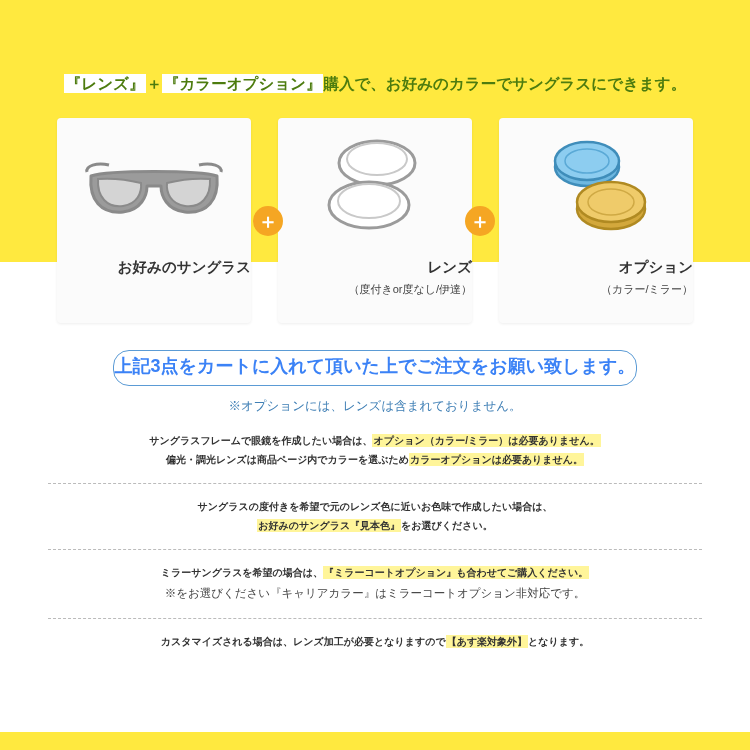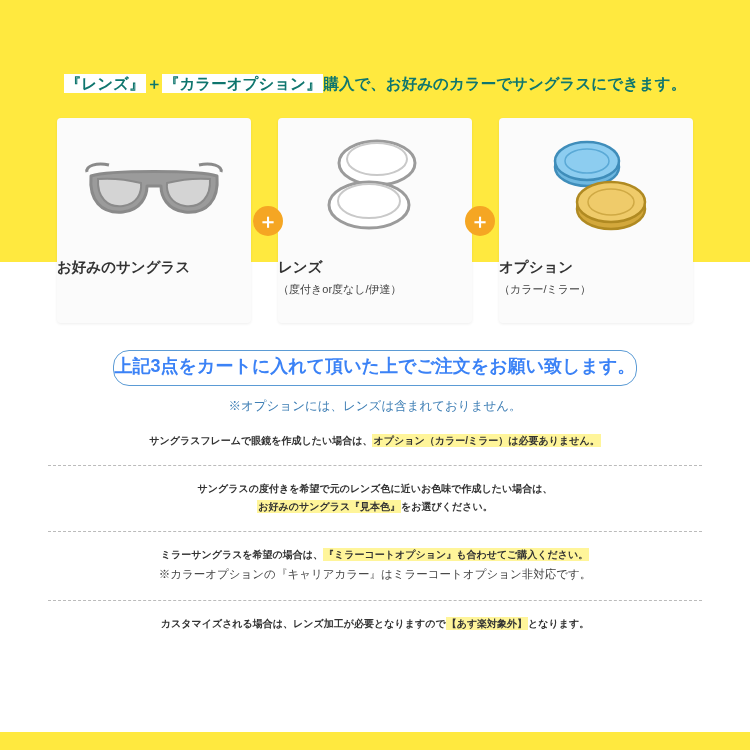--- a/index.html
+++ b/index.html
@@ -39,7 +39,7 @@
     text-align: center;
     font-size: 15.5px;
     font-weight: bold;
-    color: #0f766e;
+    color: #4d7c0f;
     letter-spacing: 0px;
   }
   .hi {

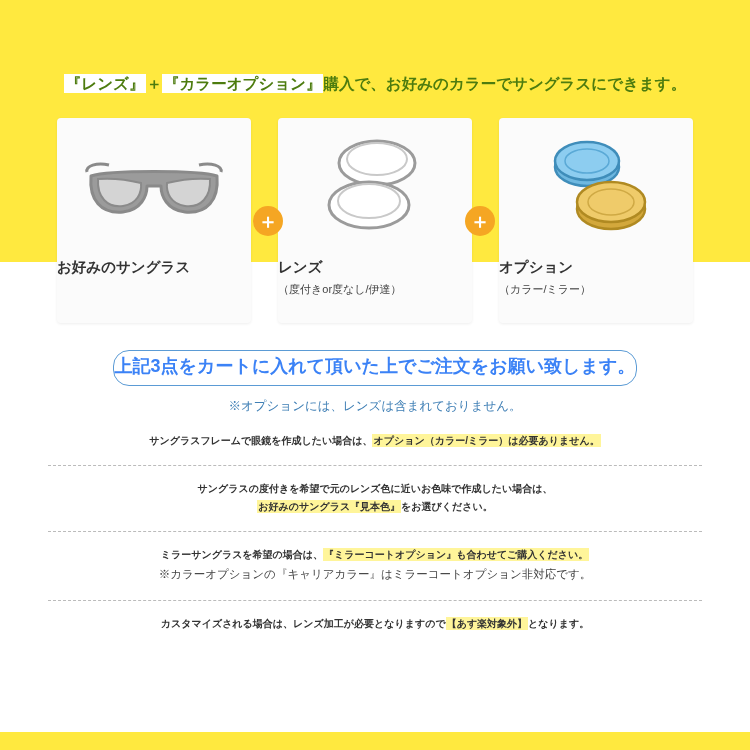--- a/index.html
+++ b/index.html
@@ -62,7 +62,7 @@
     box-shadow: 0 1px 3px rgba(0,0,0,0.07);
     display: flex;
     flex-direction: column;
-    align-items: flex-start;
+    align-items: flex-end;
   }
   .card-art {
     height: 140px;

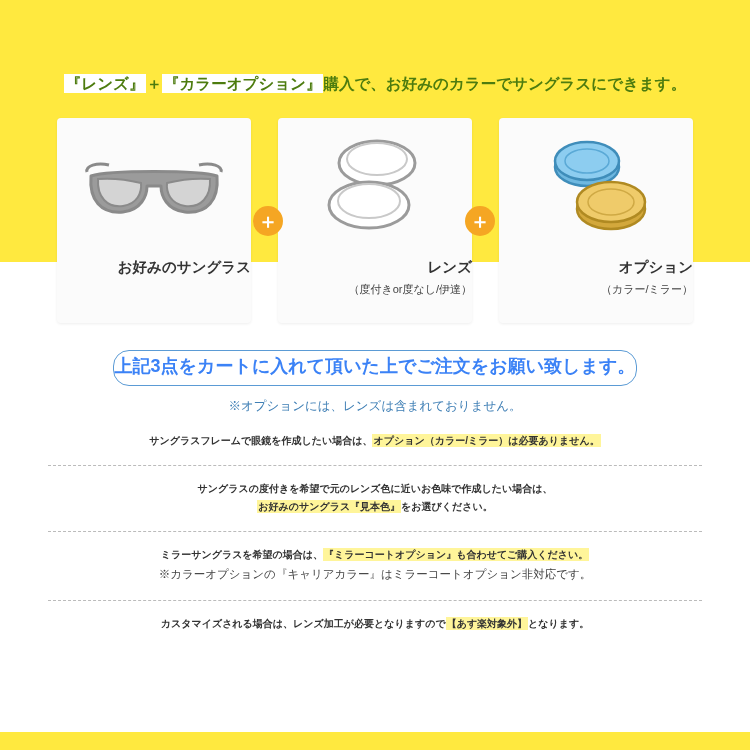--- a/index.html
+++ b/index.html
@@ -230,6 +230,9 @@
       <div class="rule-line">
         サングラスフレームで眼鏡を作成したい場合は、<span class="mark">オプション（カラー/ミラー）は必要ありません。</span>
       </div>
+      <div class="rule-line">
+        偏光・調光レンズは商品ページ内でカラーを選ぶため<span class="mark">カラーオプションは必要ありません。</span>
+      </div>
     </div>
 
     <div class="rule-block">

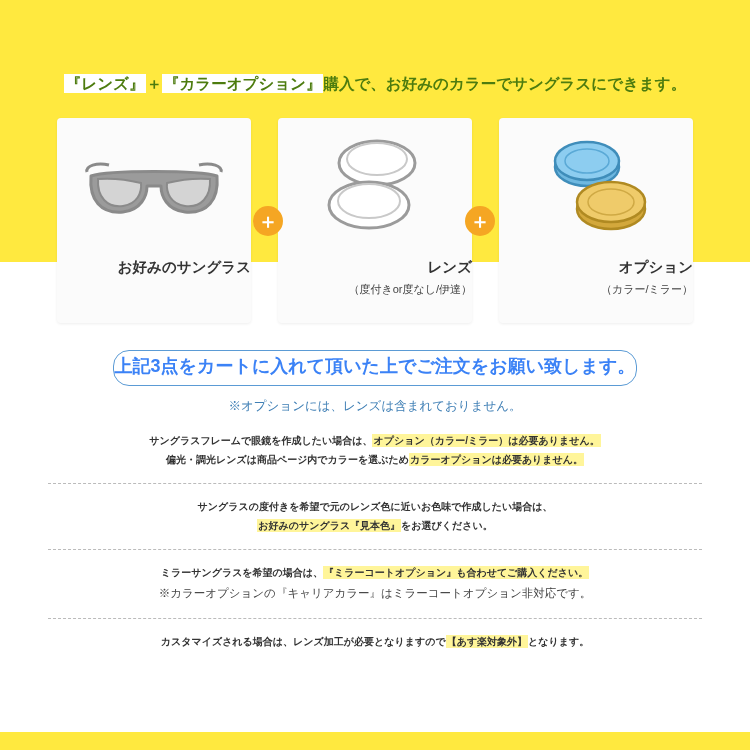--- a/index.html
+++ b/index.html
@@ -246,7 +246,7 @@
       <div class="rule-line">
         ミラーサングラスを希望の場合は、<span class="mark">『ミラーコートオプション』も合わせてご購入ください。</span>
       </div>
-      <div class="rule-small">※カラーオプションの『キャリアカラー』はミラーコートオプション非対応です。</div>
+      <div class="rule-small">※をお選びください『キャリアカラー』はミラーコートオプション非対応です。</div>
     </div>
 
     <div class="rule-block">

